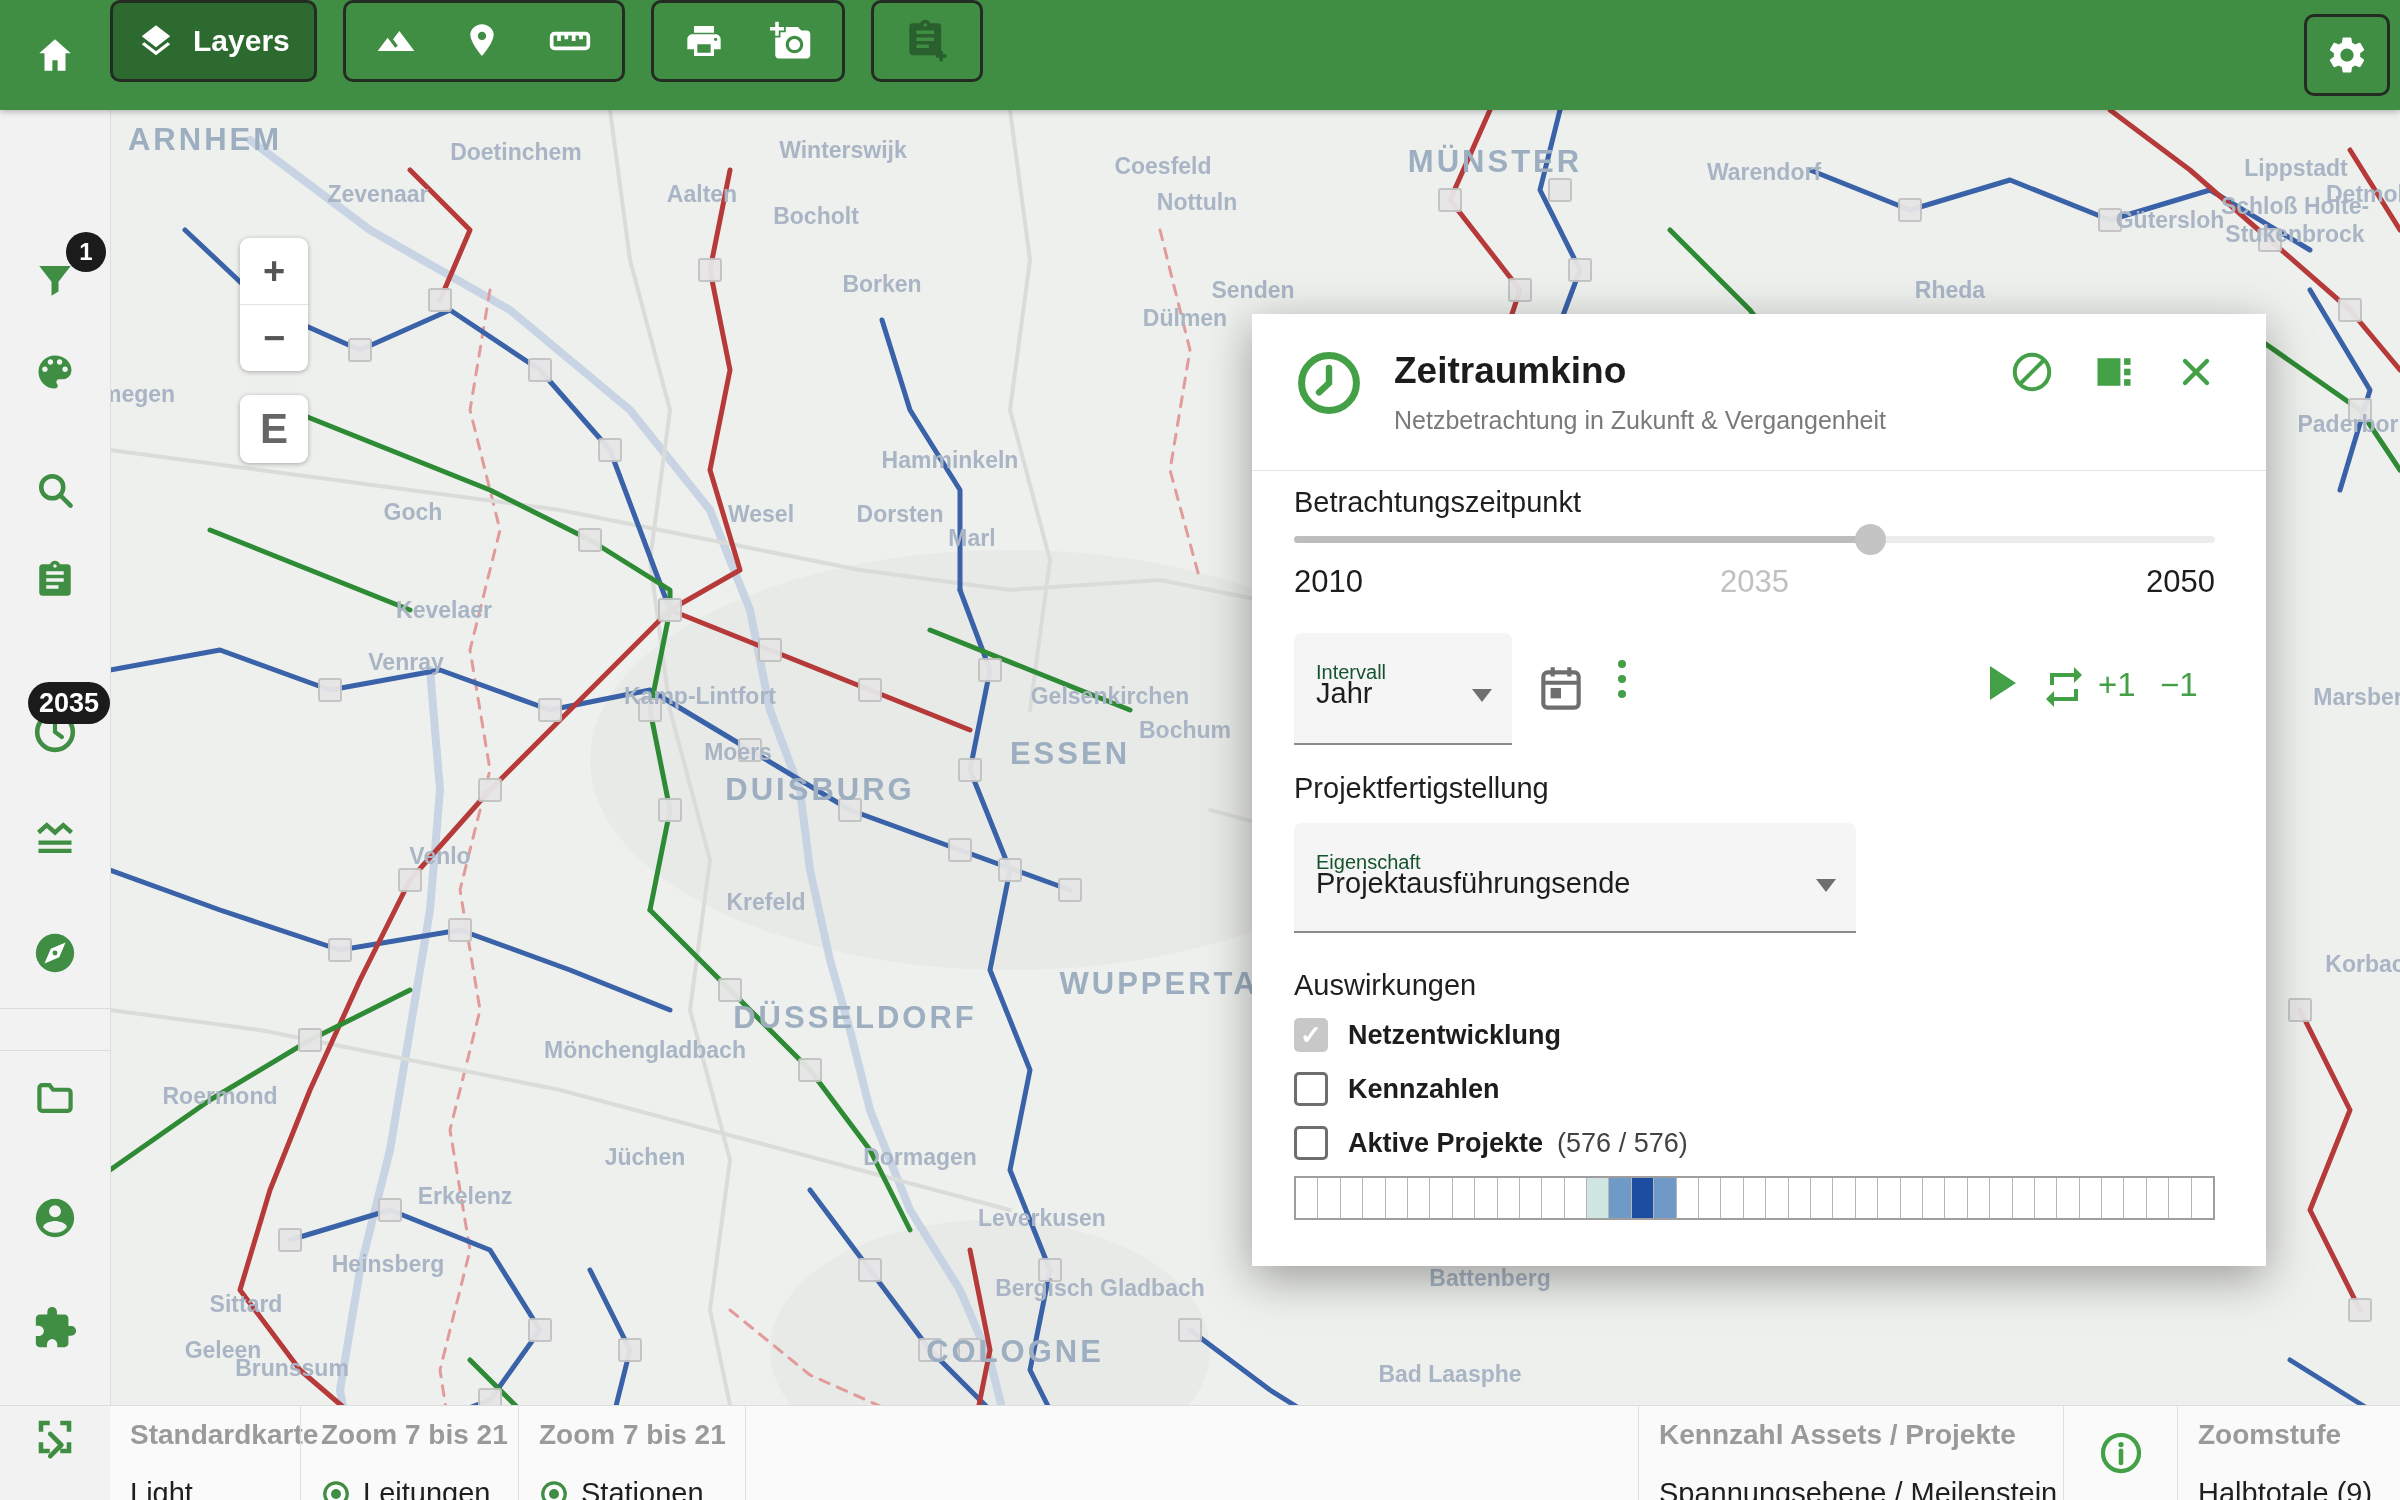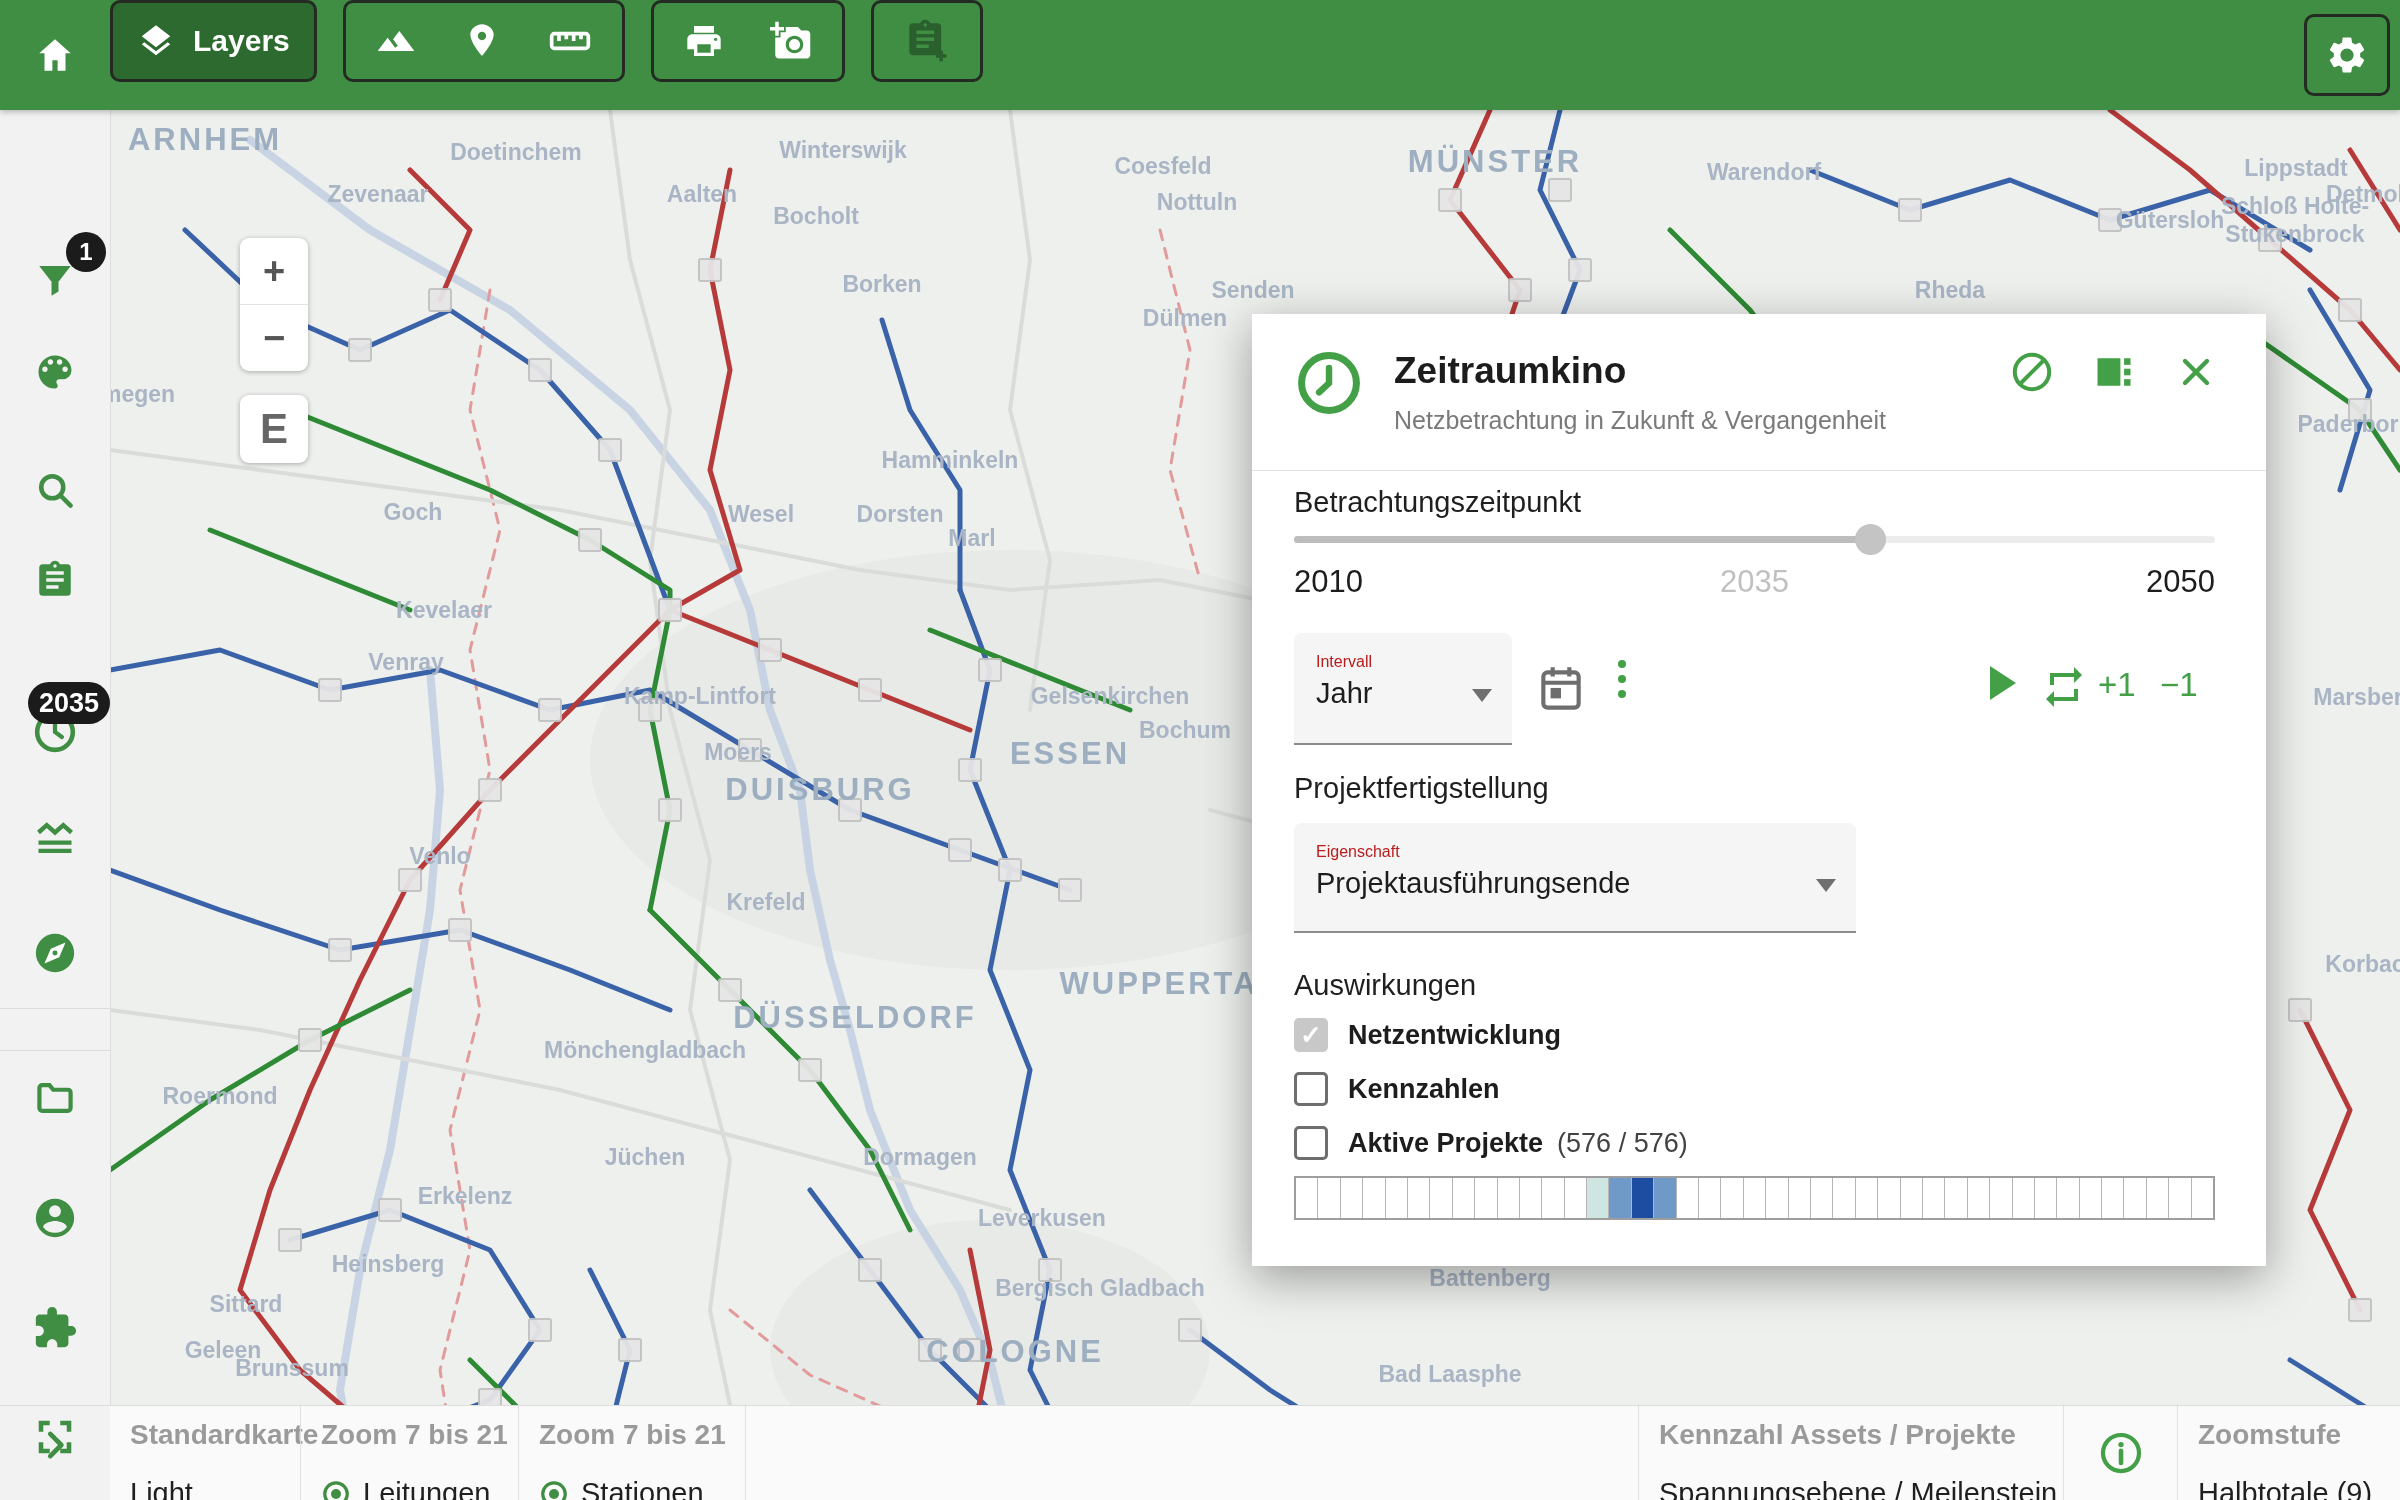--- a/index.html
+++ b/index.html
@@ -79,7 +79,7 @@
   
   .mselect{position:absolute;background:#f5f5f5;border-bottom:2px solid #8b8b8b;
     border-radius:8px 8px 0 0;box-sizing:border-box;cursor:pointer;}
-  .mselect .lb{position:absolute;left:22px;top:20px;font-size:16px;color:#b91c1c;}
+  .mselect .lb{position:absolute;left:22px;top:28px;font-size:20px;color:#14532d;}
   .mselect .val{position:absolute;left:22px;top:44px;font-size:29px;color:#1d1d1d;white-space:nowrap;}
   .mselect .arr{position:absolute;right:20px;top:56px;width:0;height:0;
     border-left:10px solid transparent;border-right:10px solid transparent;border-top:13px solid #6f6f6f;}

